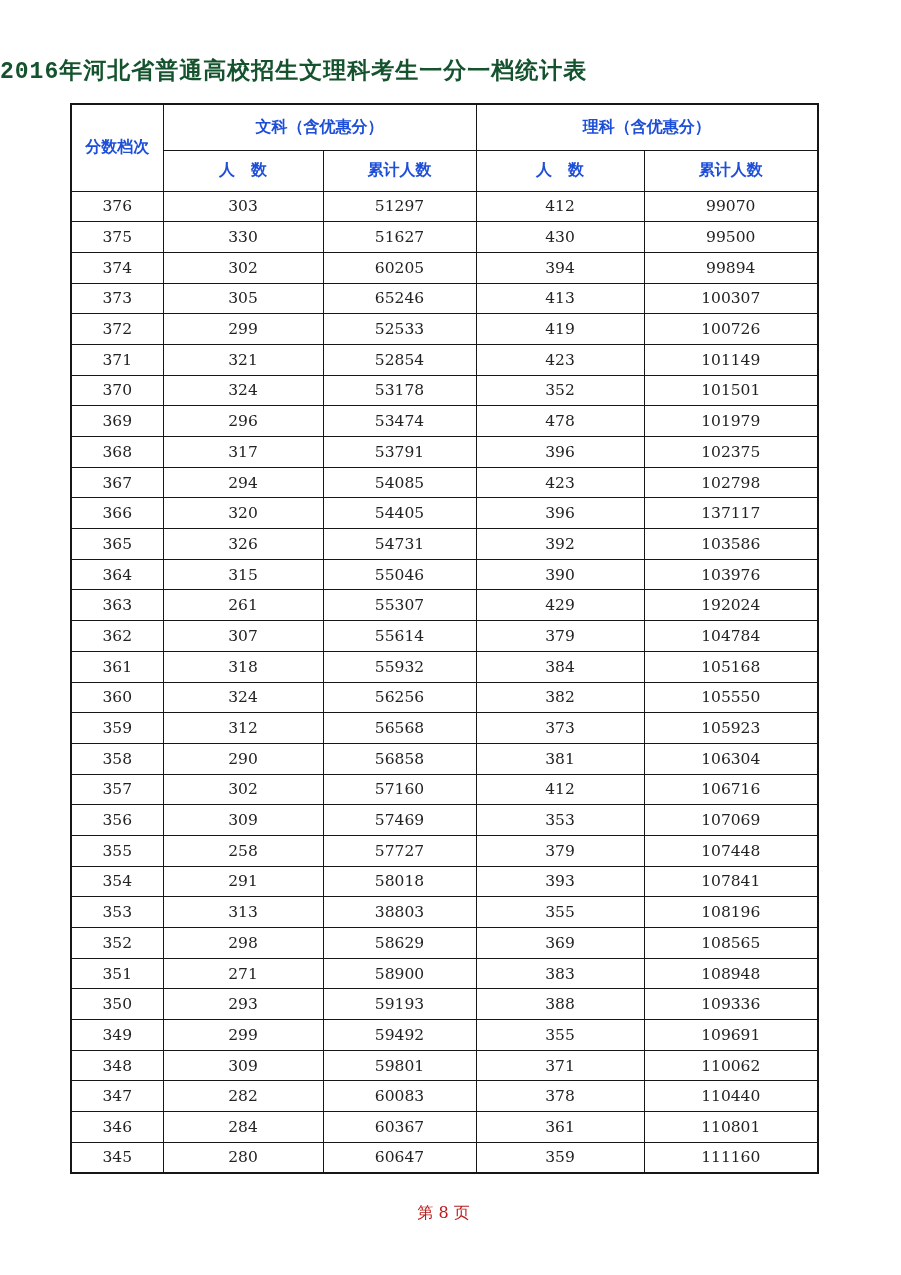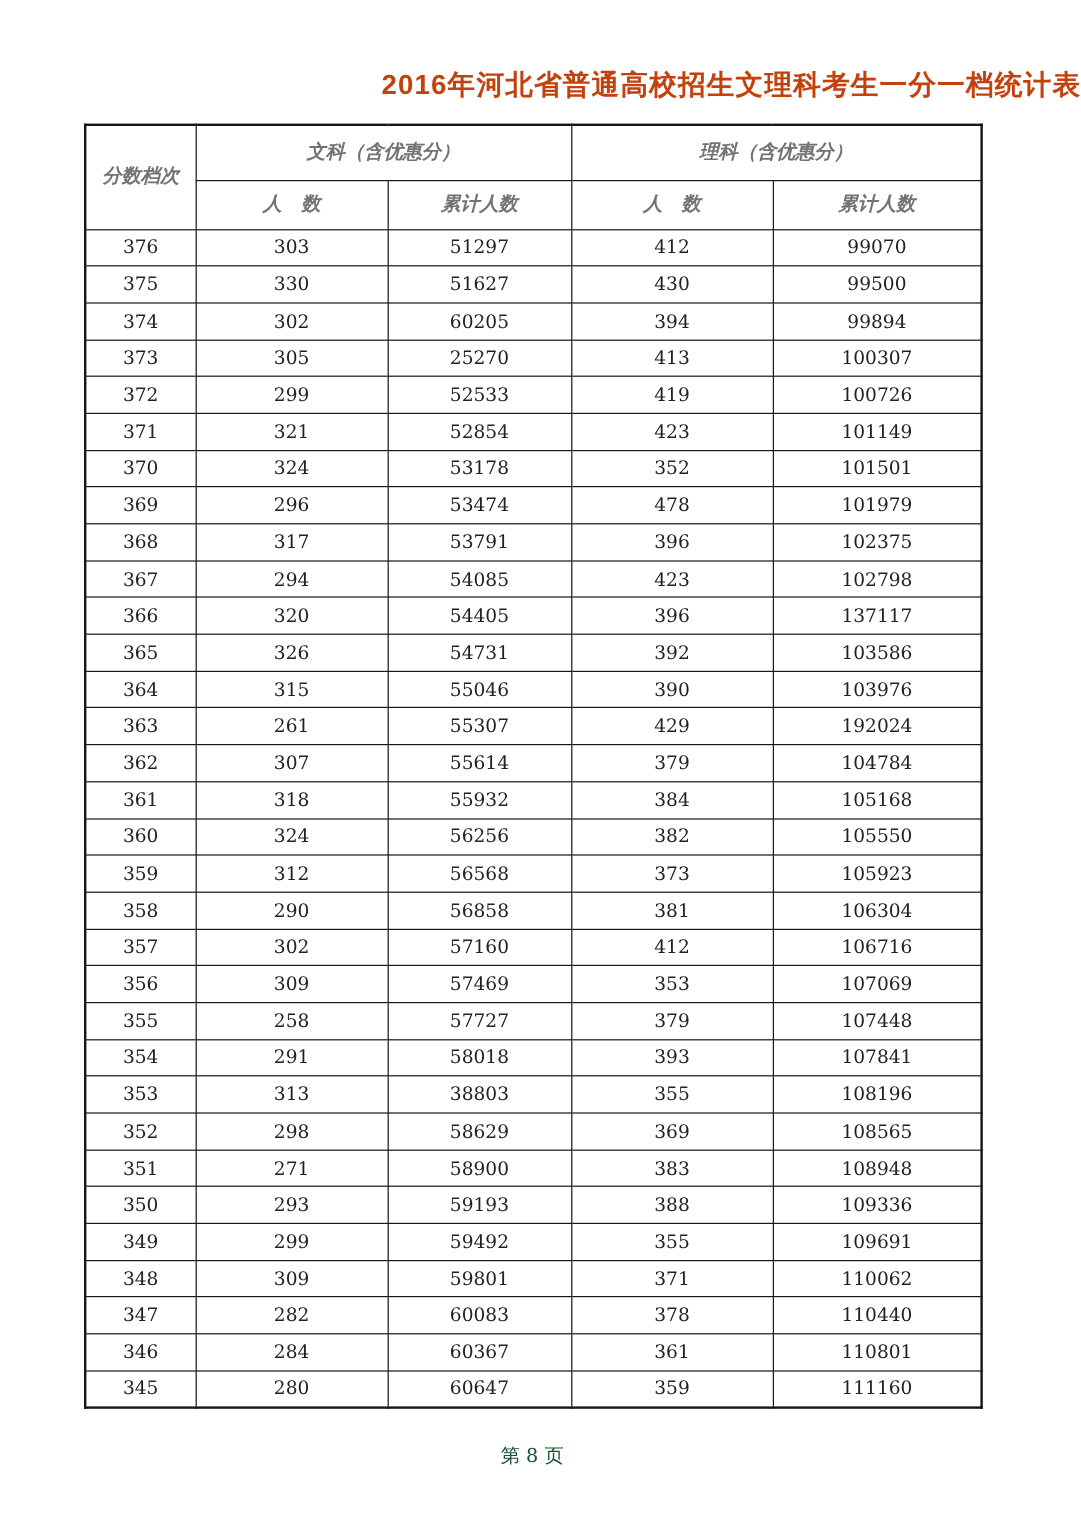--- a/index.html
+++ b/index.html
@@ -21,12 +21,12 @@
   }
   .title {
     margin-top: 55px;
-    text-align: right;
-    font-family: Liberation Sans, sans-serif;
+    text-align: left;
+    font-family: Liberation Mono, monospace;
     font-weight: bold;
     font-size: 23px;
     letter-spacing: 1px;
-    color: #c2410c;
+    color: #14532d;
   }
   table.stats-table {
     margin-top: 17px;

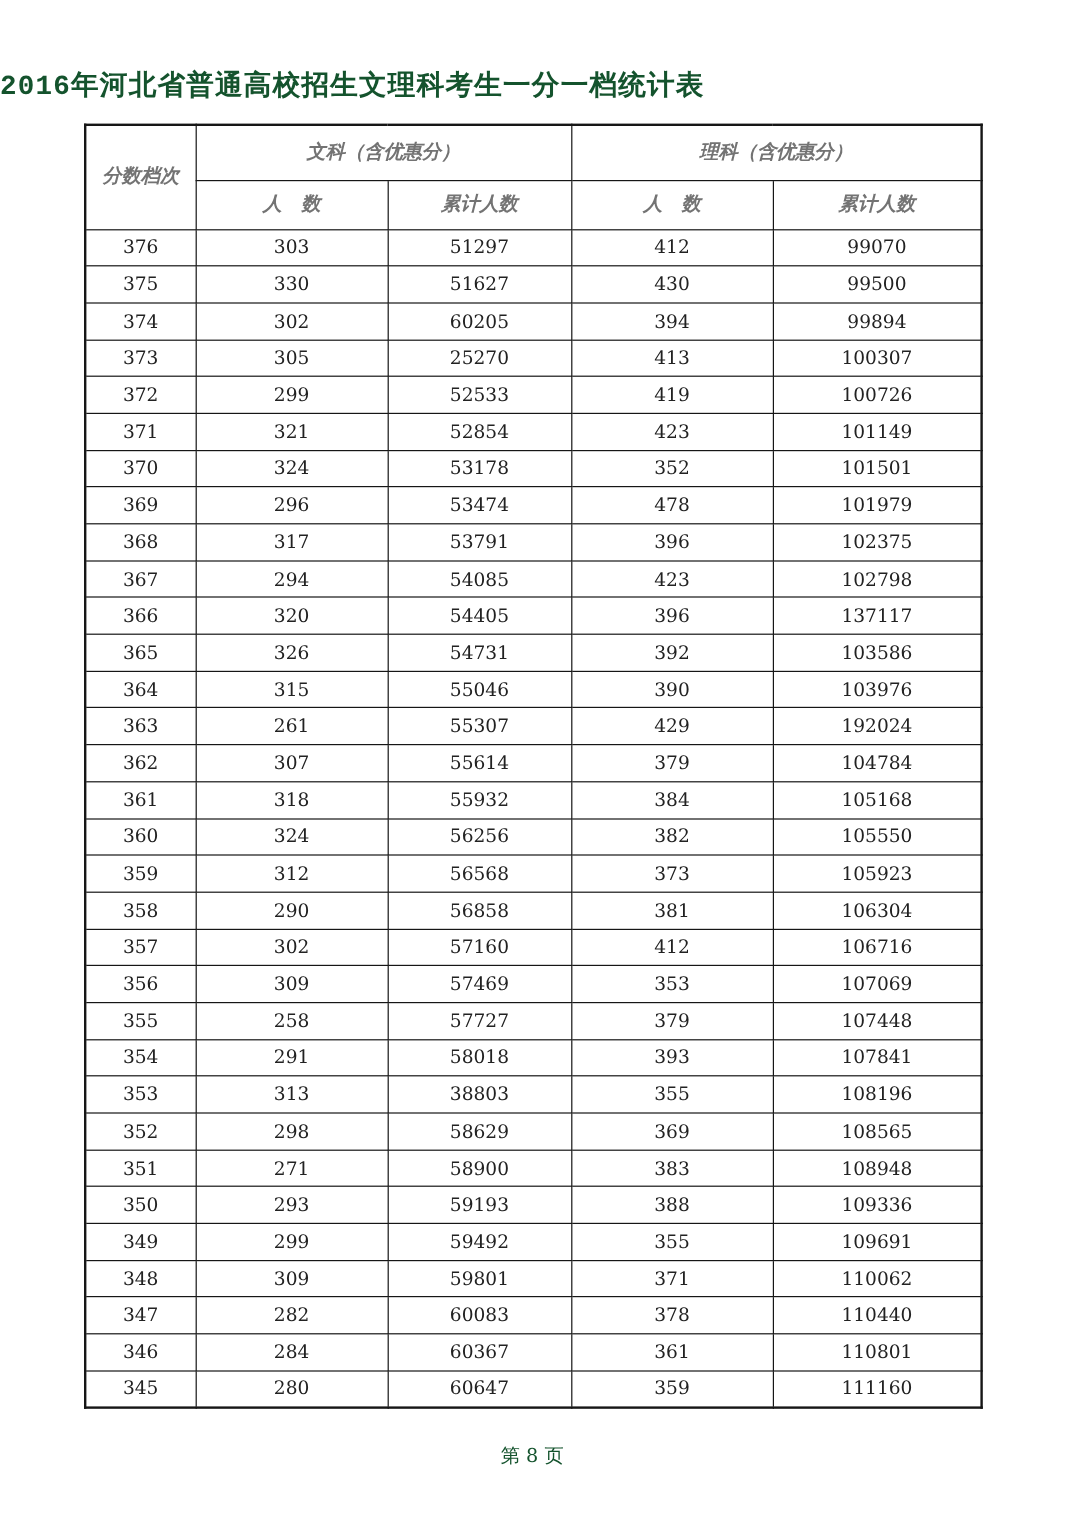--- a/index.html
+++ b/index.html
@@ -47,8 +47,7 @@
     font-family: "DejaVu Sans", "Liberation Sans", sans-serif;
     font-weight: bold;
     font-size: 16px;
-    color: #737373;
-    font-style: italic;
+    color: #1d4ed8;
   }
   tr.head-group th { height: 46px; }
   tr.head-sub th { height: 41px; }

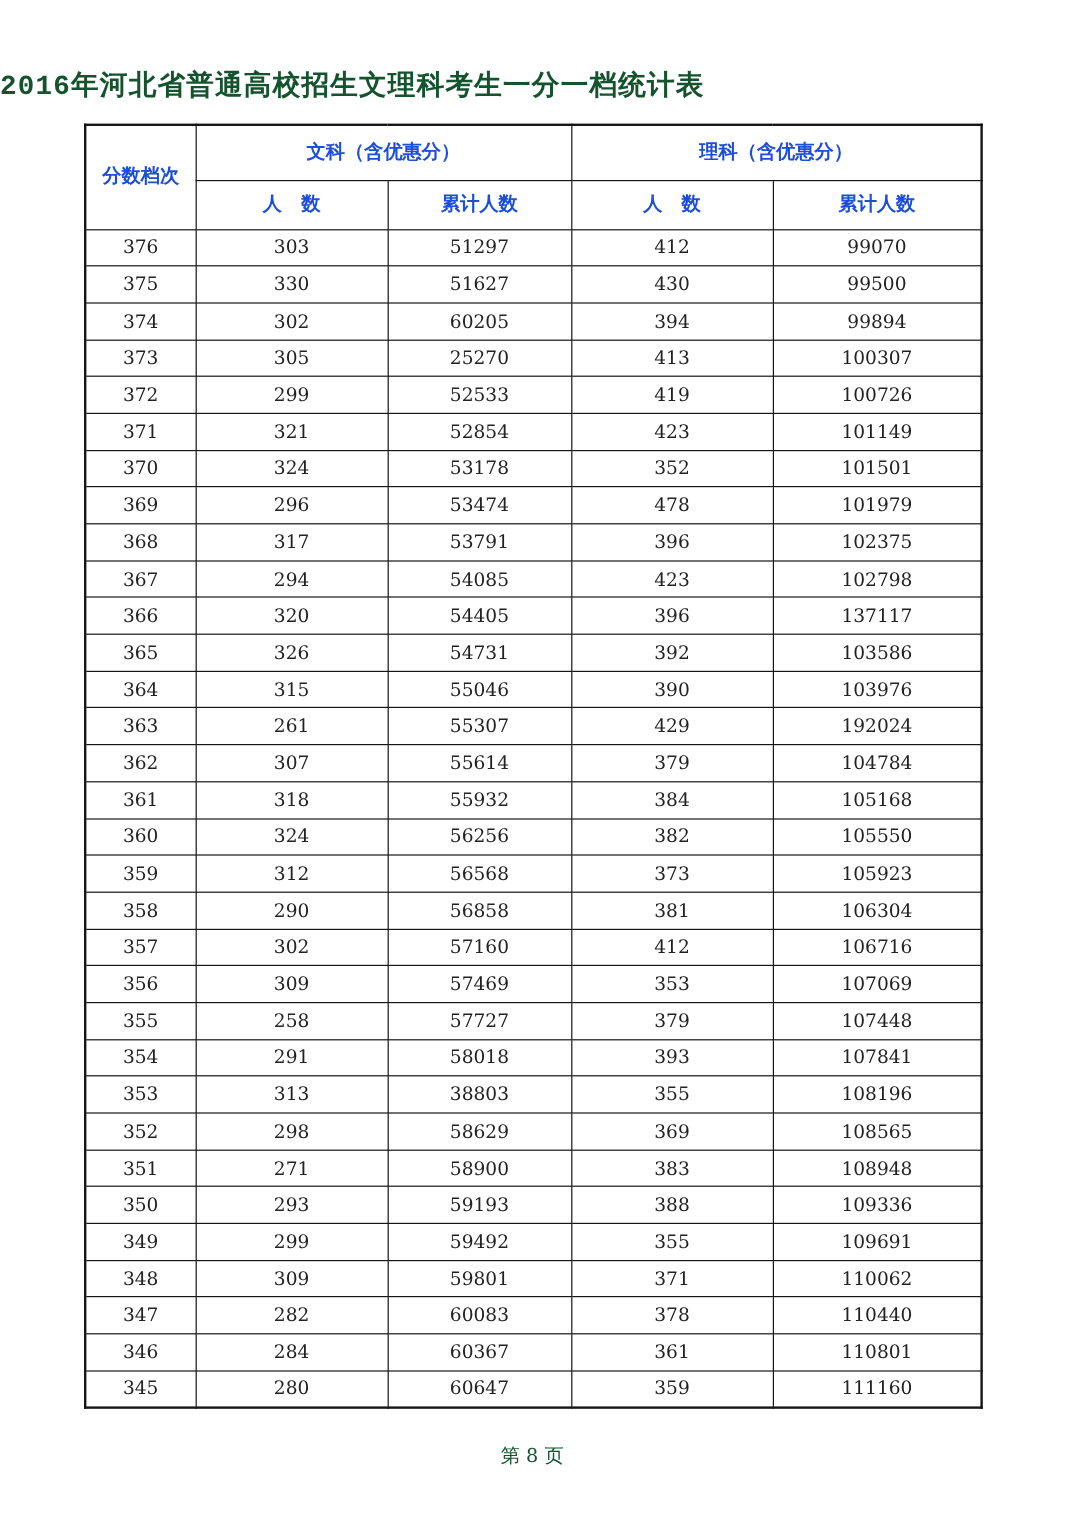--- a/index.html
+++ b/index.html
@@ -121,7 +121,7 @@
         <tr>
           <td>373</td>
           <td>305</td>
-          <td>25270</td>
+          <td>65246</td>
           <td>413</td>
           <td>100307</td>
         </tr>

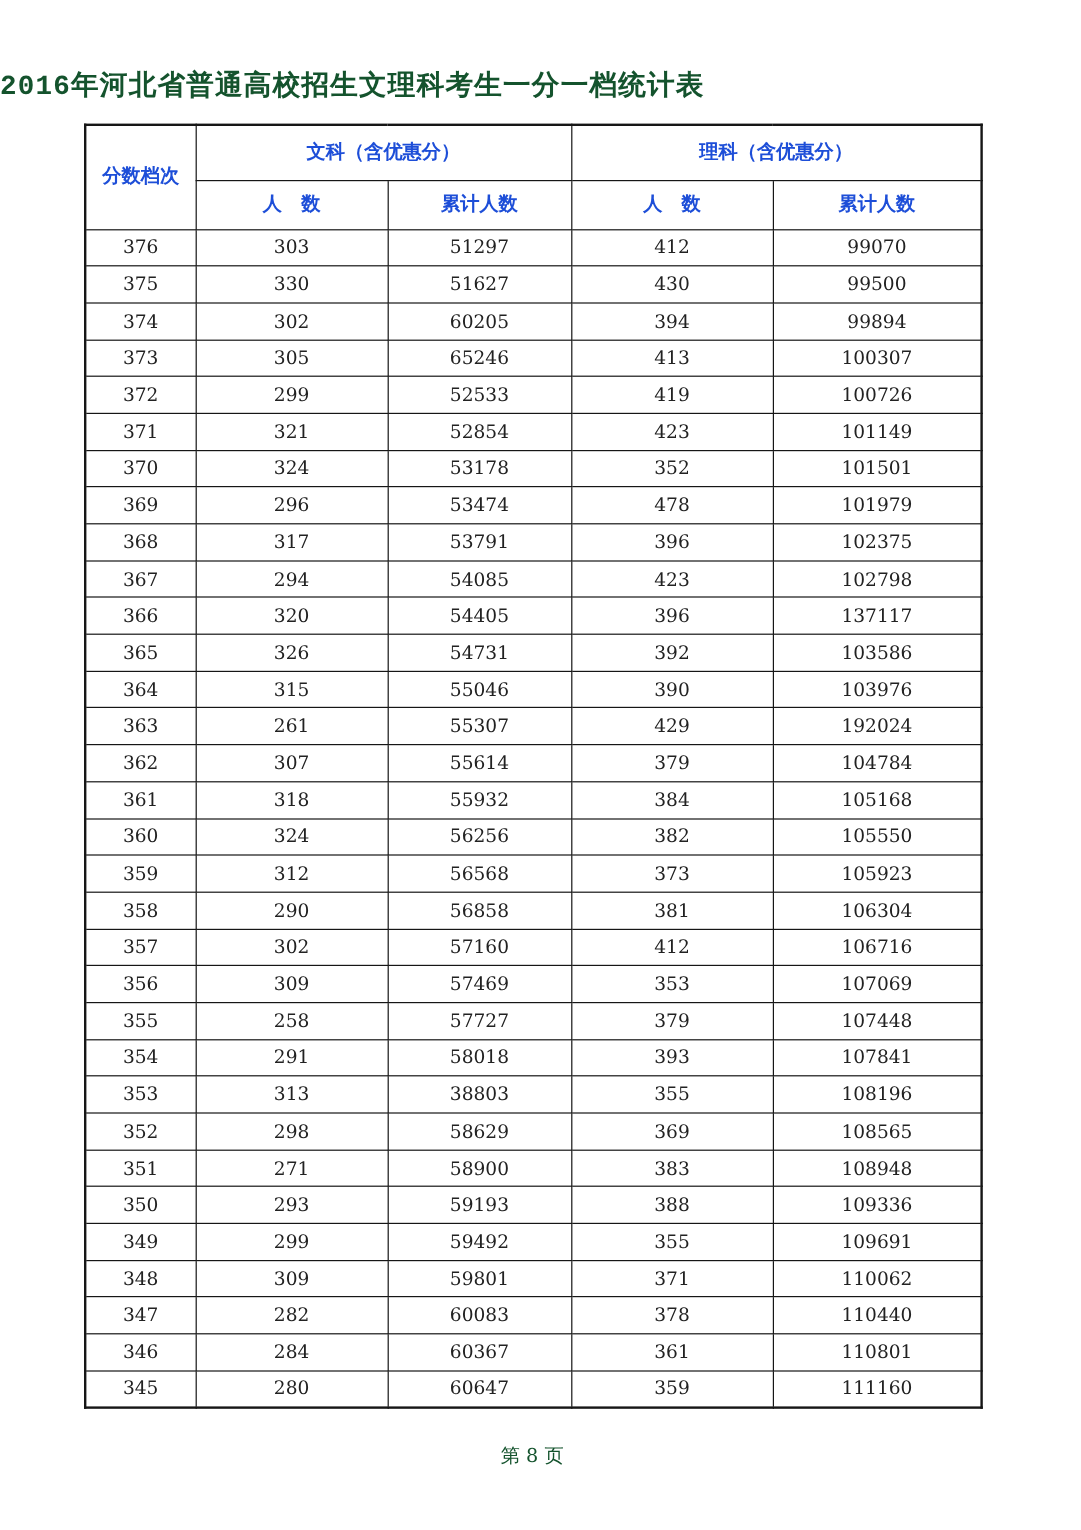--- a/index.html
+++ b/index.html
@@ -65,7 +65,7 @@
     text-align: center;
     font-size: 16px;
     font-family: "DejaVu Serif", "Liberation Serif", serif;
-    color: #14532d;
+    color: #b91c1c;
   }
 </style>
 </head>

